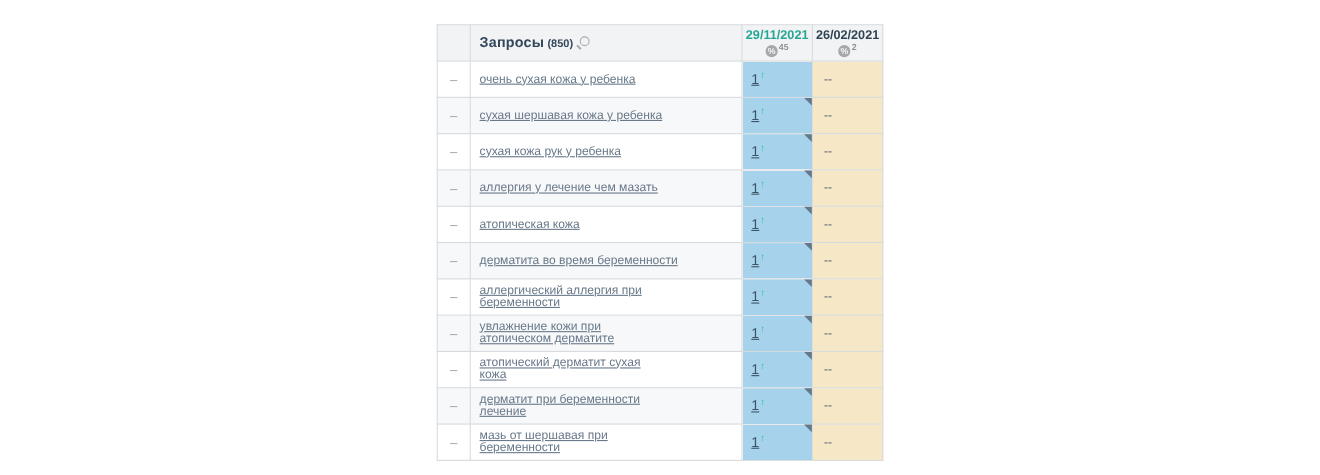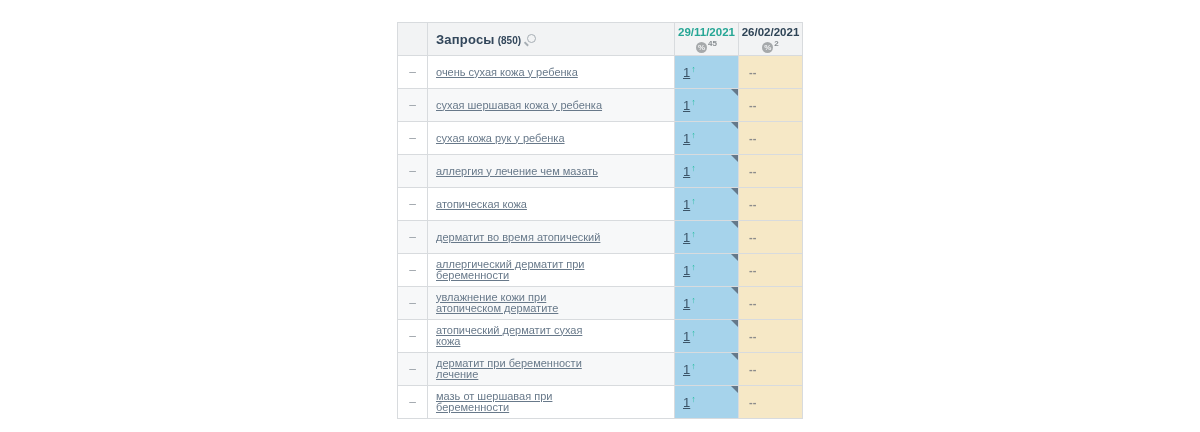--- a/index.html
+++ b/index.html
@@ -123,7 +123,7 @@
       </tr>
       <tr>
         <td class="cell-sel"><span class="dash">–</span></td>
-        <td class="cell-q"><span class="qt">дерматит во время атопический</span></td>
+        <td class="cell-q"><span class="qt">дерматита во время беременности</span></td>
         <td class="cell-pos"><span class="pos-link"><span class="pos-num">1</span><span class="trend-up">↑</span></span><span class="note-corner"></span></td>
         <td class="cell-prev"><span>--</span></td>
       </tr>

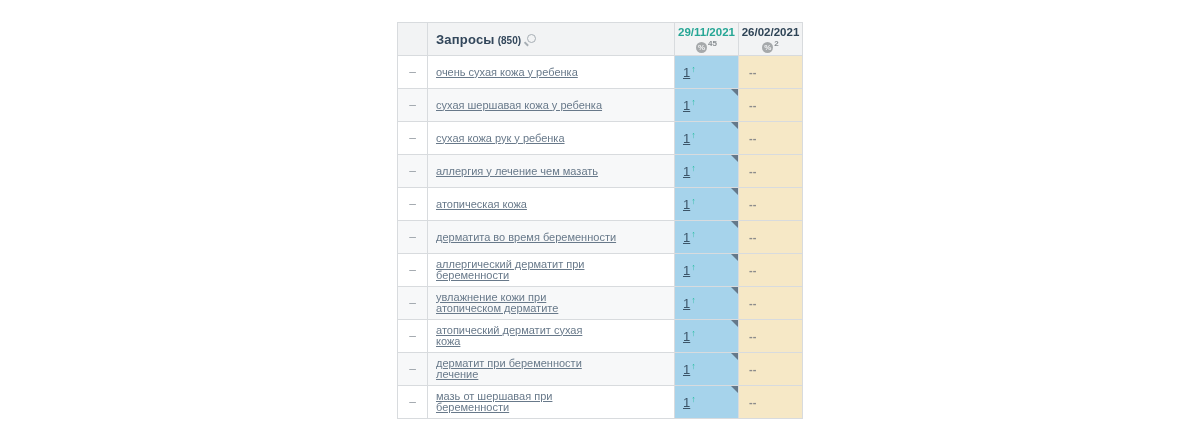--- a/index.html
+++ b/index.html
@@ -129,7 +129,7 @@
       </tr>
       <tr>
         <td class="cell-sel"><span class="dash">–</span></td>
-        <td class="cell-q"><span class="qt">аллергический дерматит при
+        <td class="cell-q"><span class="qt">аллергический аллергия при
 беременности</span></td>
         <td class="cell-pos"><span class="pos-link"><span class="pos-num">1</span><span class="trend-up">↑</span></span><span class="note-corner"></span></td>
         <td class="cell-prev"><span>--</span></td>

